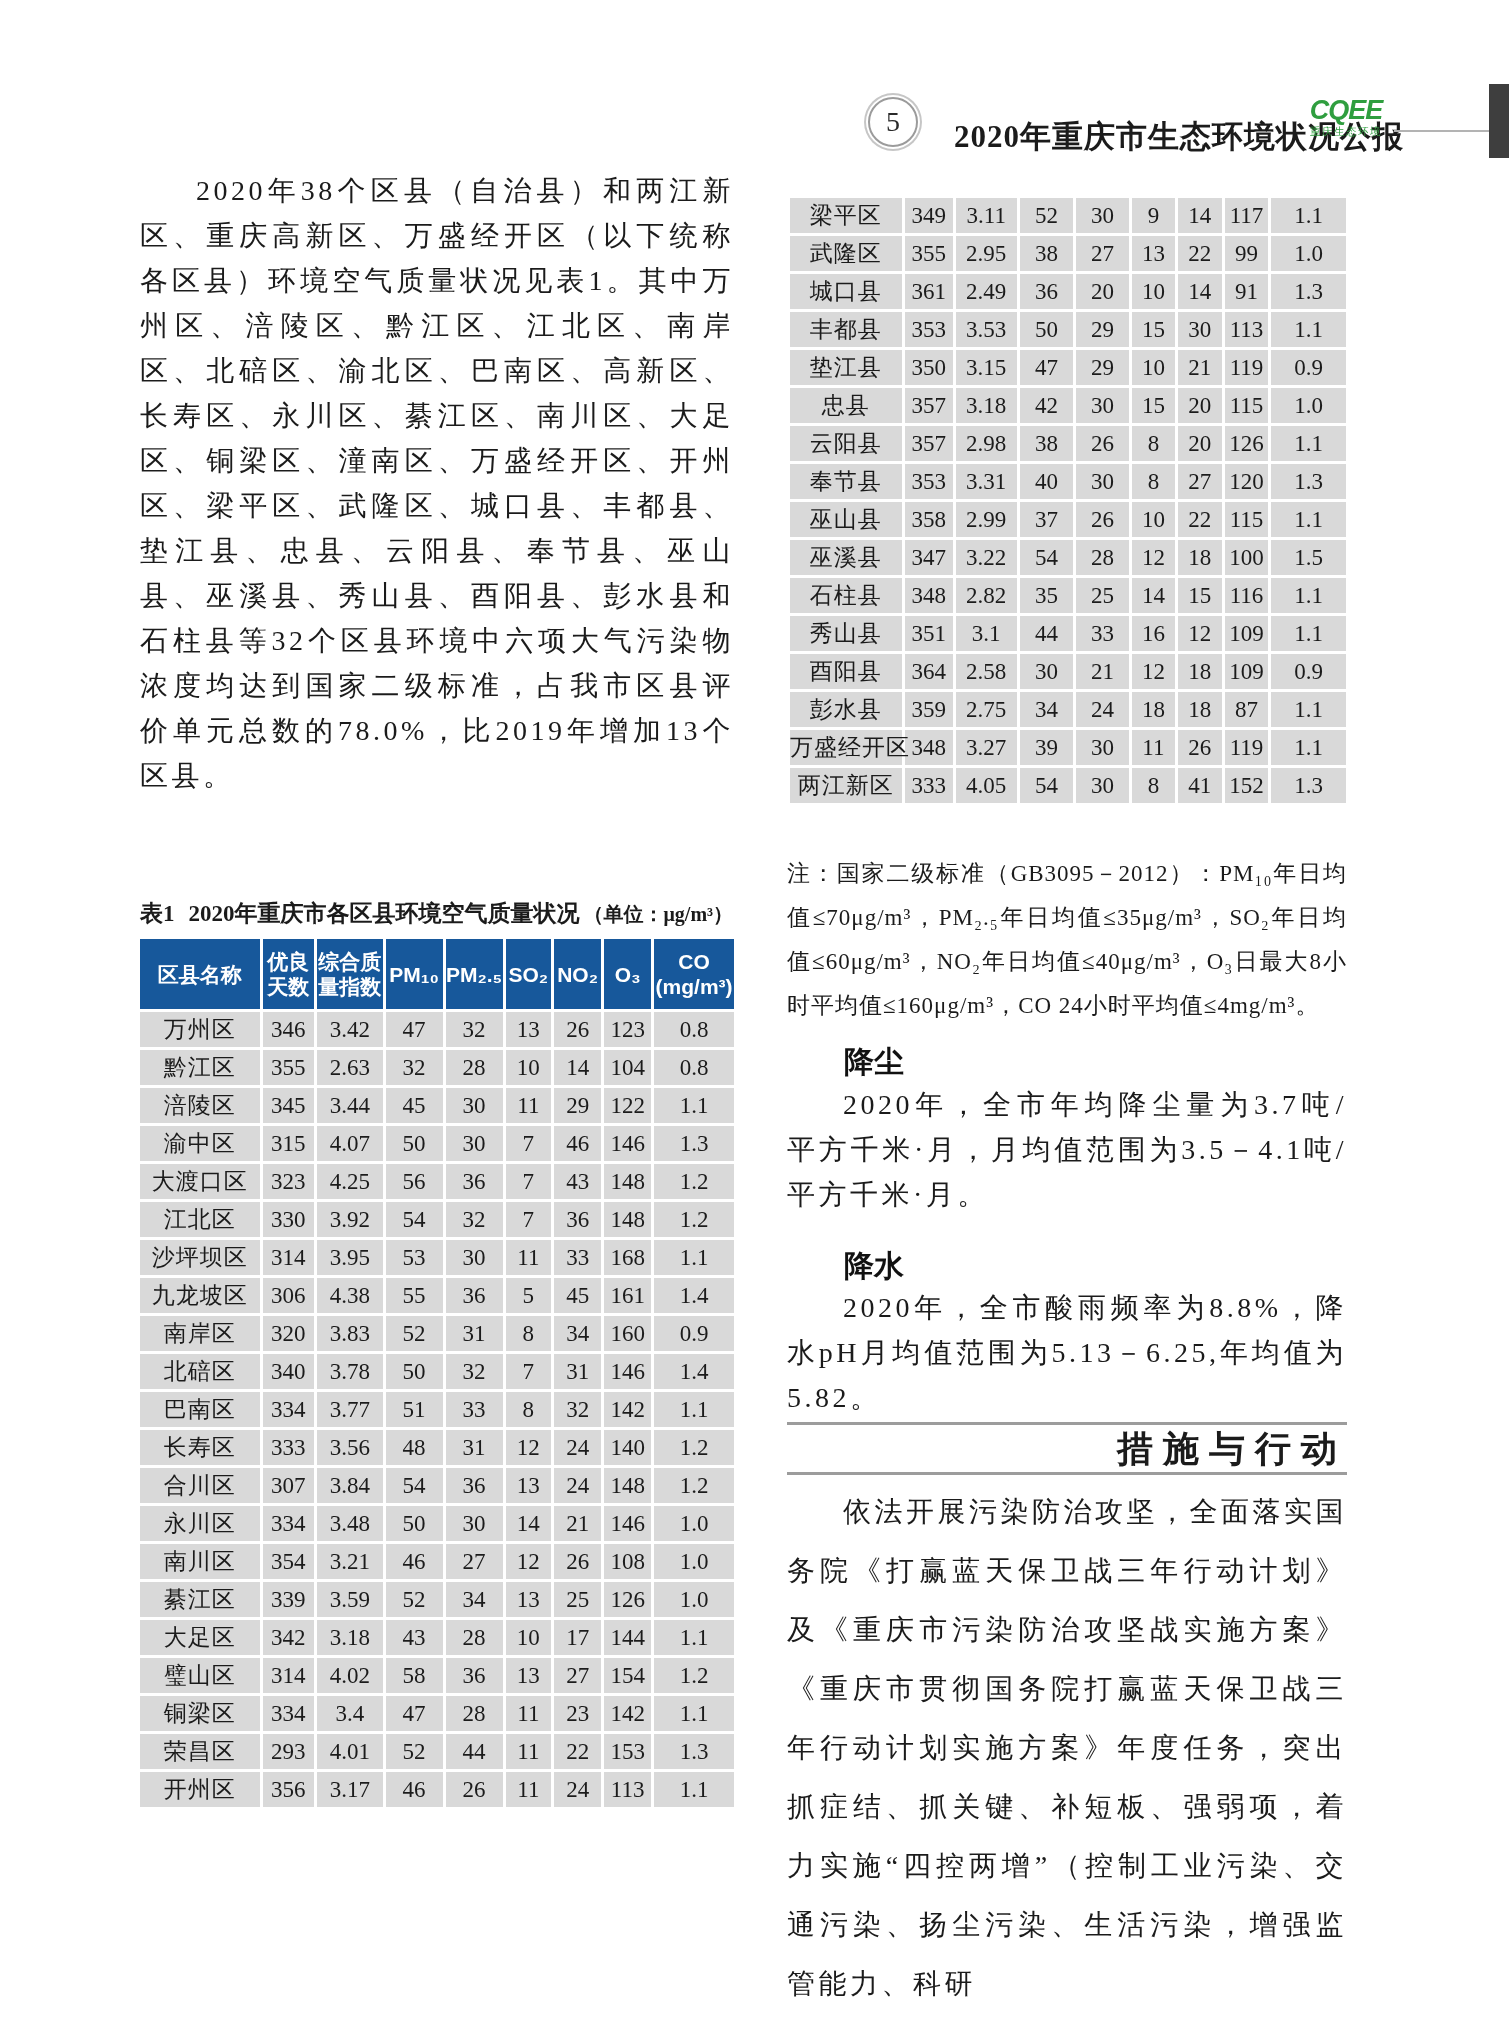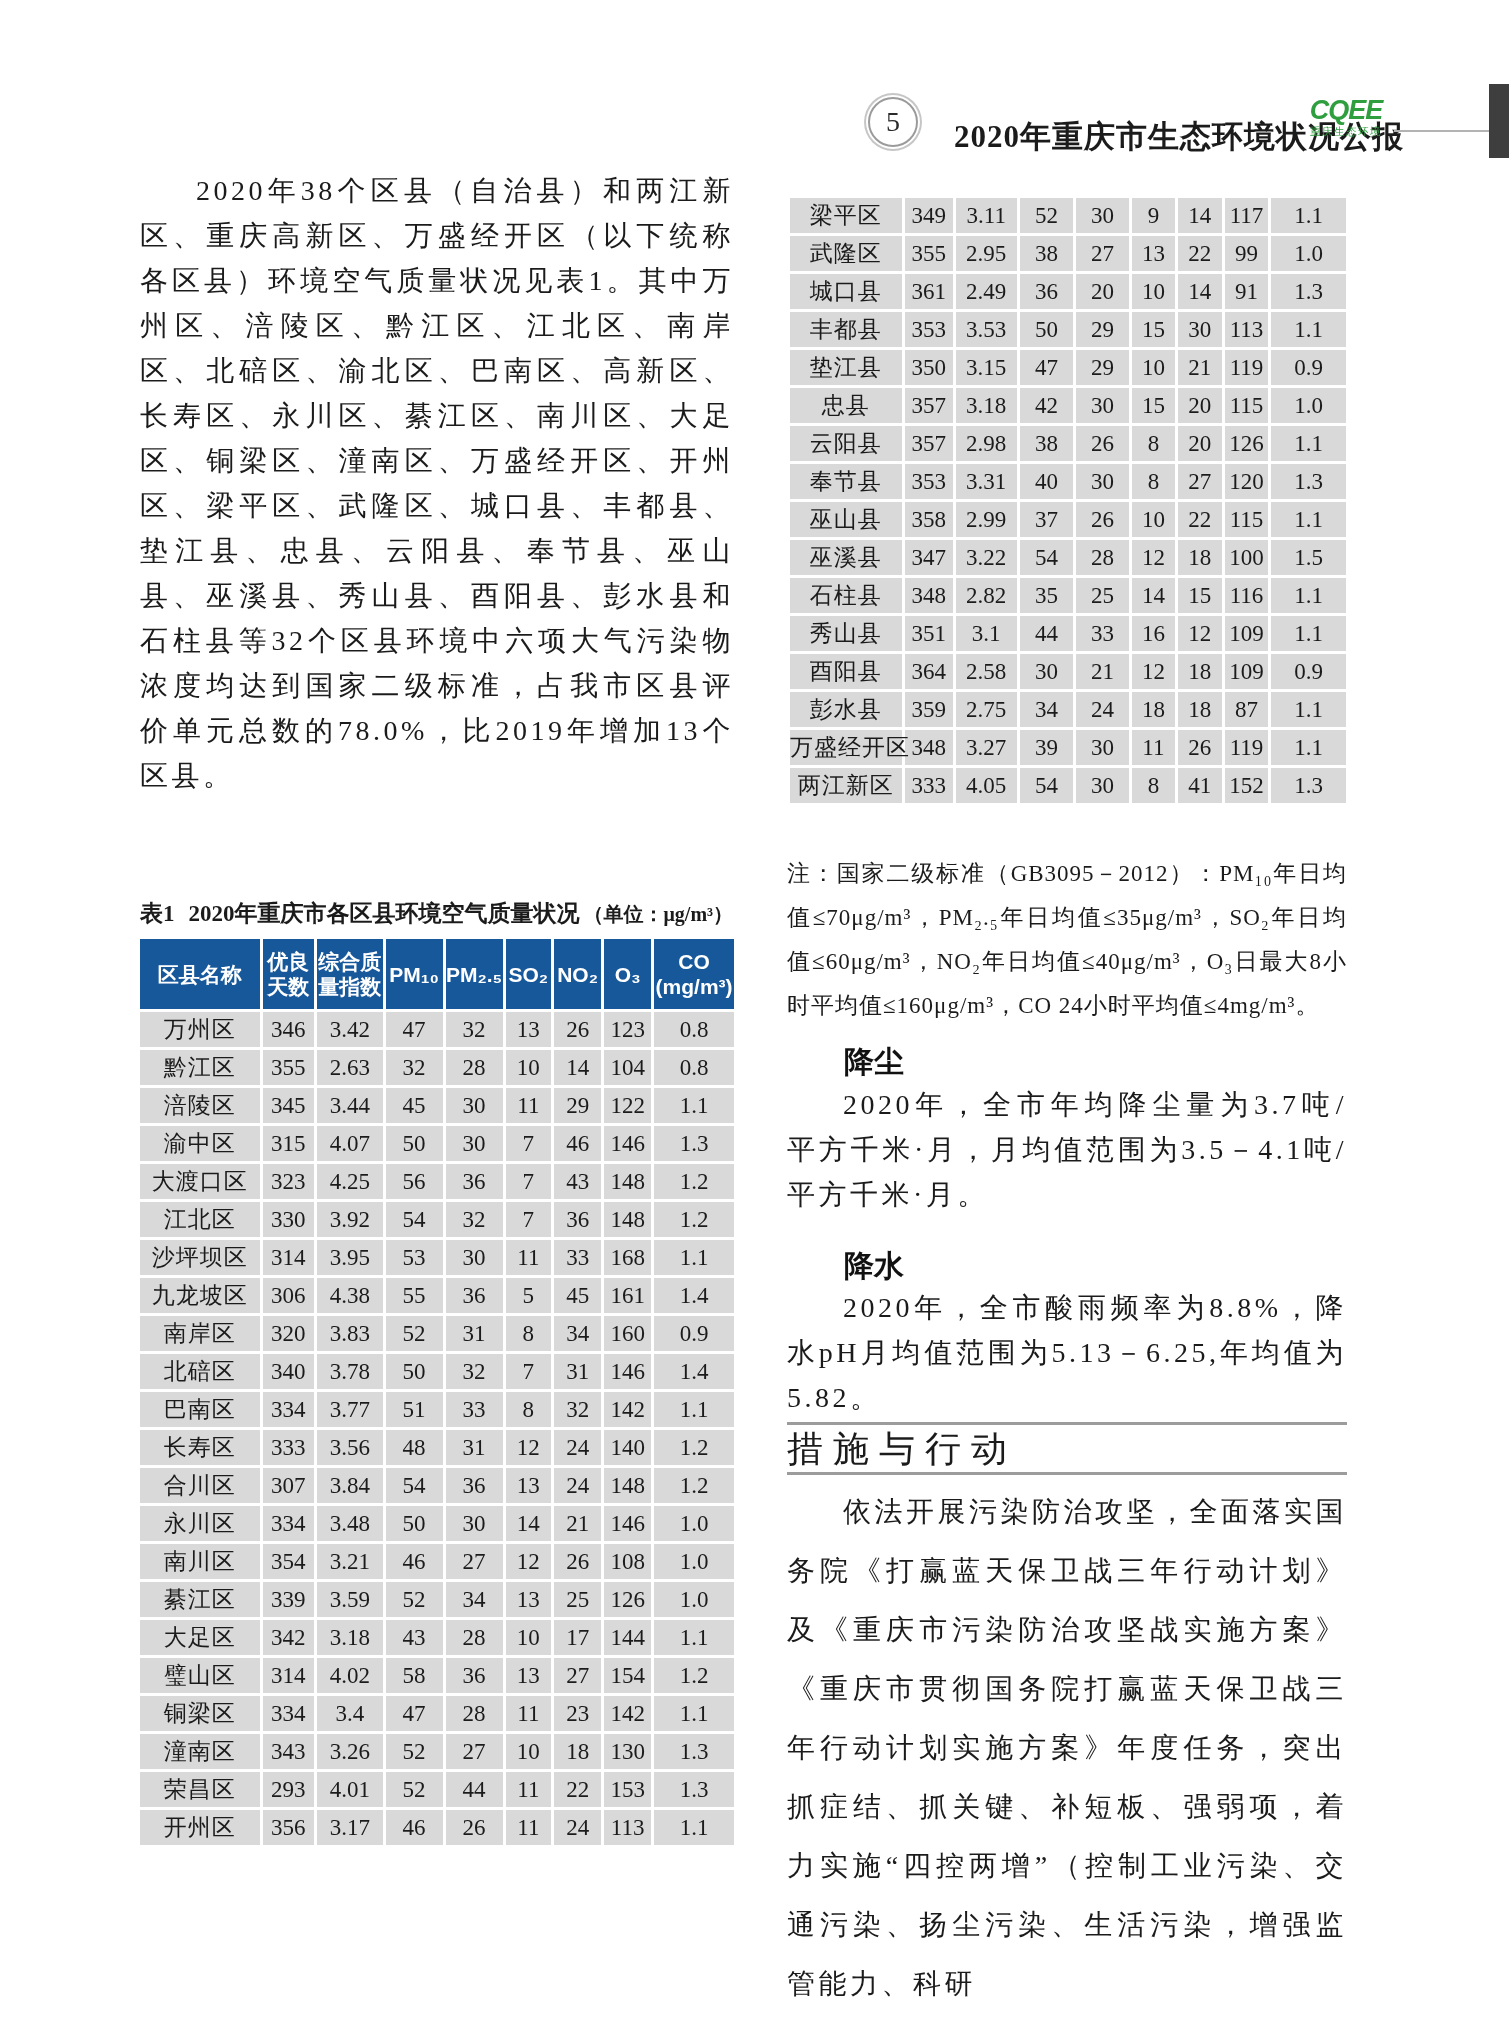--- a/index.html
+++ b/index.html
@@ -49,8 +49,8 @@
   .rule{position:absolute;left:787px;width:560px;height:3px;background:#9c9c9c;}
   .rule-top{top:1422px;}
   .rule-bottom{top:1472px;}
-  .h-measures{position:absolute;left:787px;top:1427px;width:560px;margin:0;text-align:left;
-              font-size:36px;line-height:44px;font-weight:normal;letter-spacing:10px;
+  .h-measures{position:absolute;left:787px;top:1427px;width:560px;margin:0;text-align:right;
+              font-size:36px;line-height:44px;font-weight:bold;letter-spacing:10px;
               font-family:"Liberation Serif","DejaVu Serif",serif;}
   .p-measures{top:1482px;line-height:59px;}
 </style>

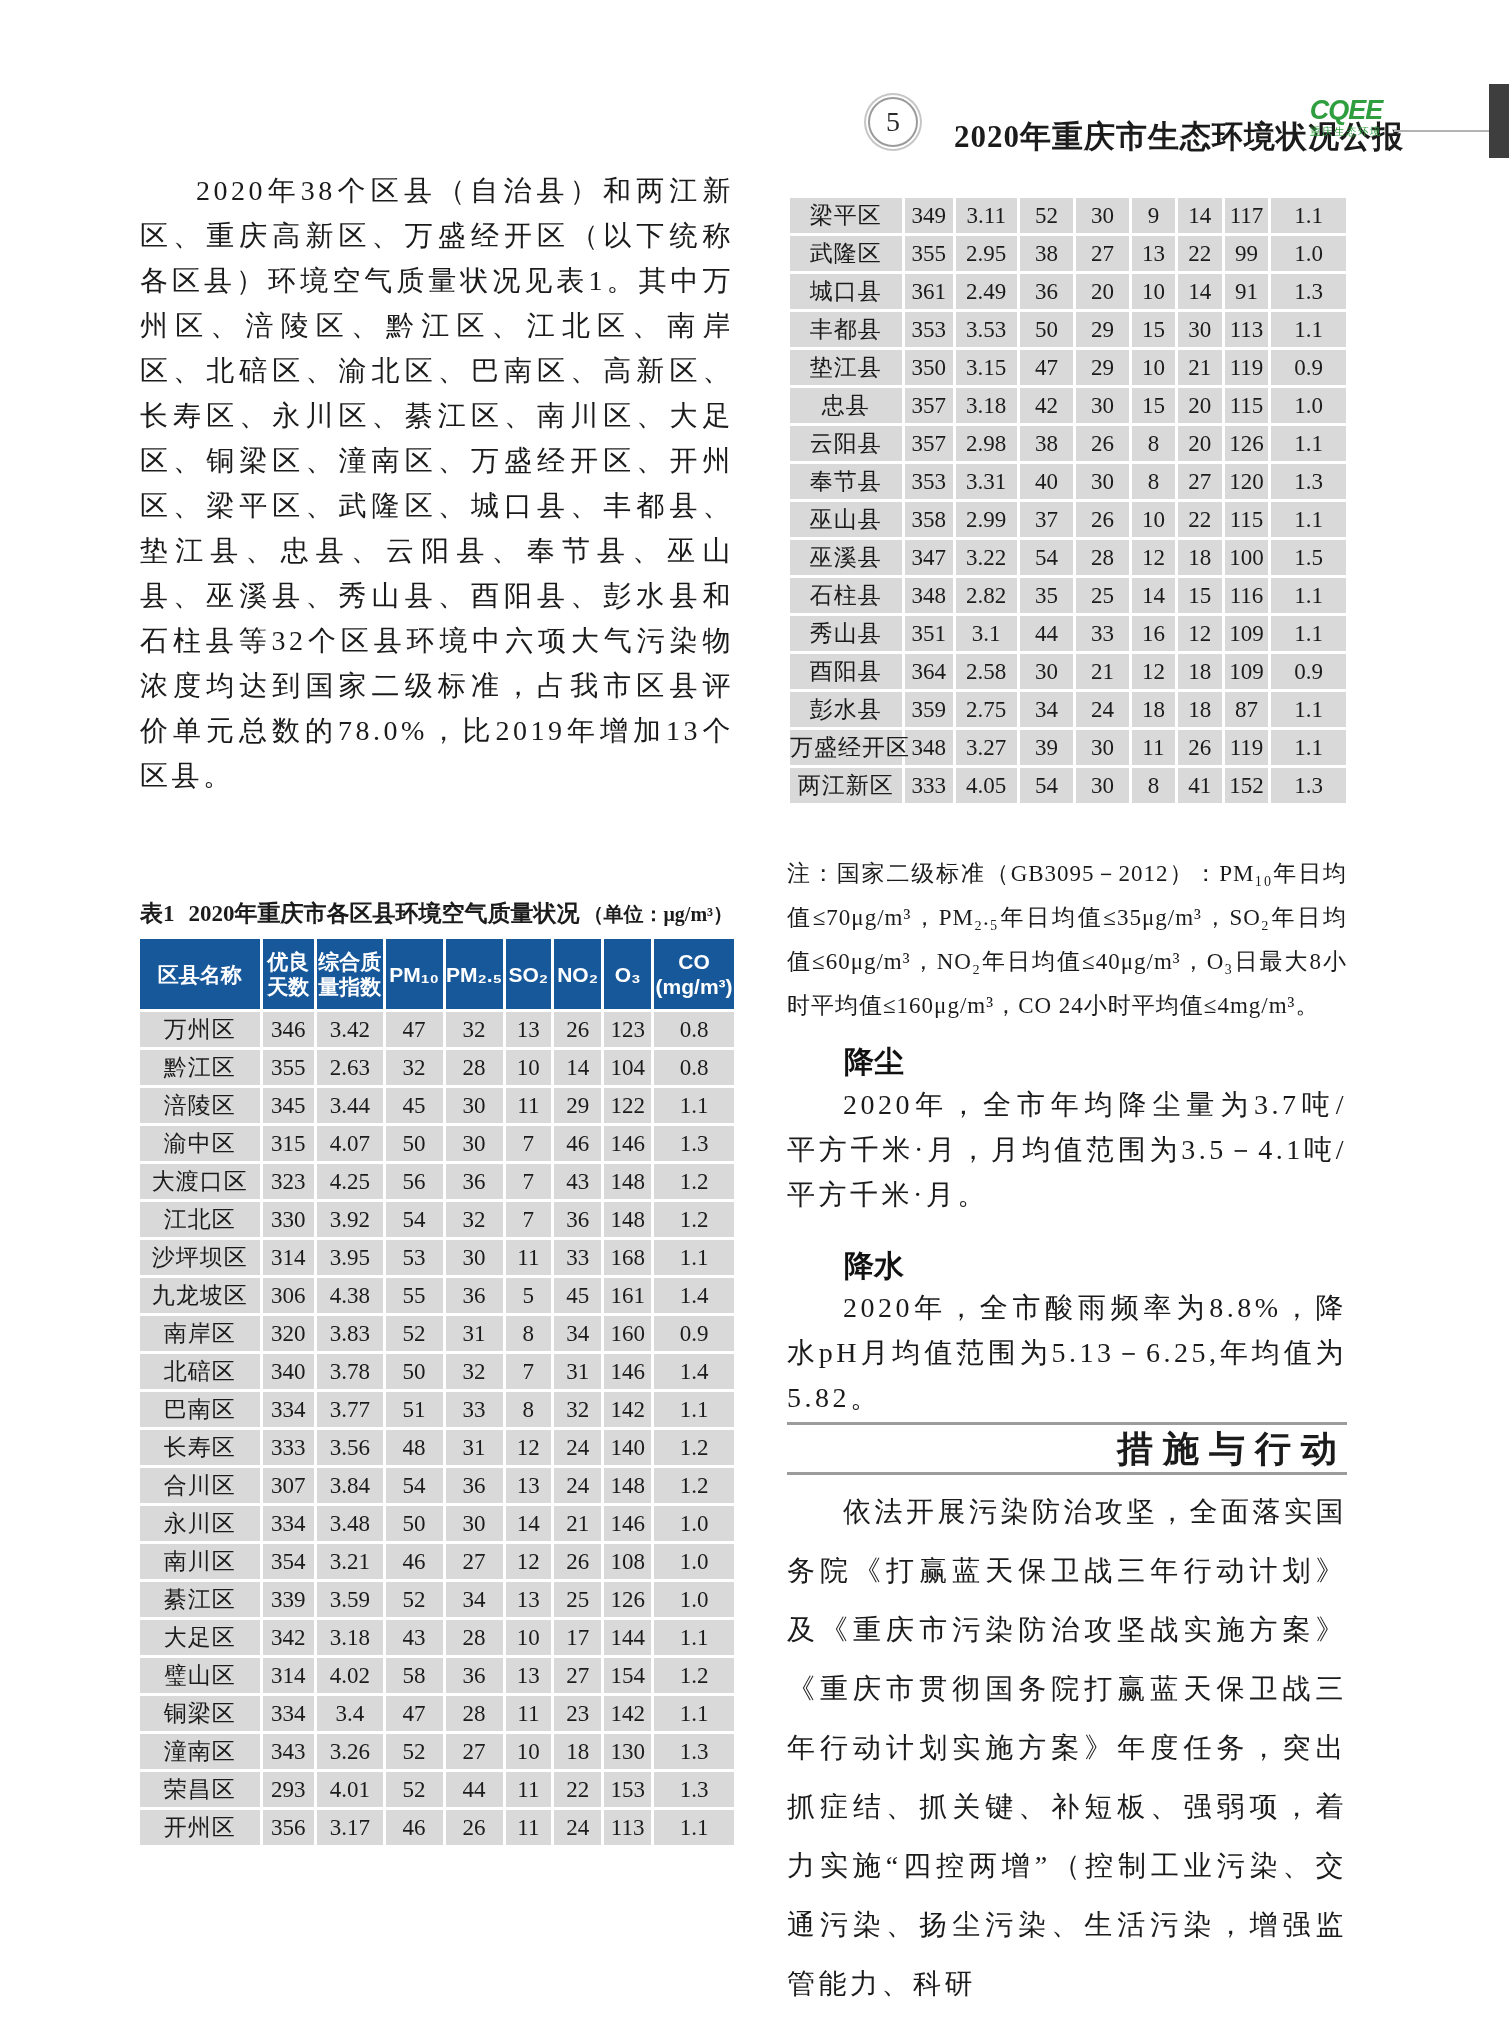--- a/index.html
+++ b/index.html
@@ -315,17 +315,6 @@
           <td>1.1</td>
         </tr>
         <tr>
-          <td>潼南区</td>
-          <td>343</td>
-          <td>3.26</td>
-          <td>52</td>
-          <td>27</td>
-          <td>10</td>
-          <td>18</td>
-          <td>130</td>
-          <td>1.3</td>
-        </tr>
-        <tr>
           <td>荣昌区</td>
           <td>293</td>
           <td>4.01</td>

